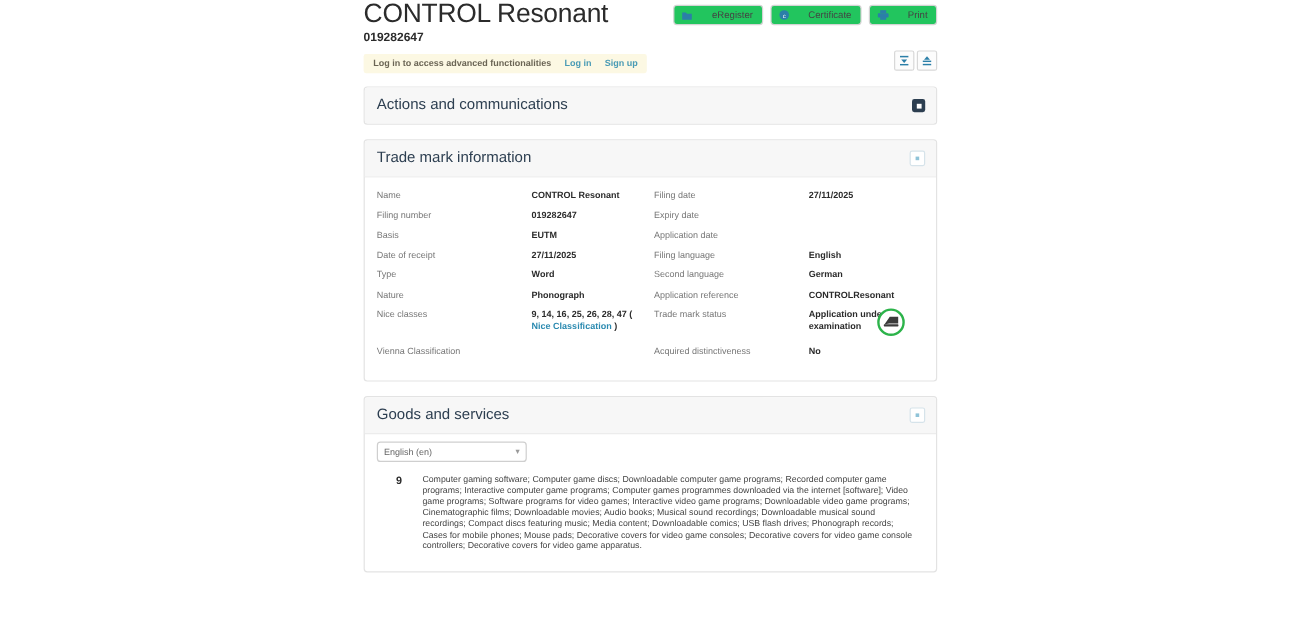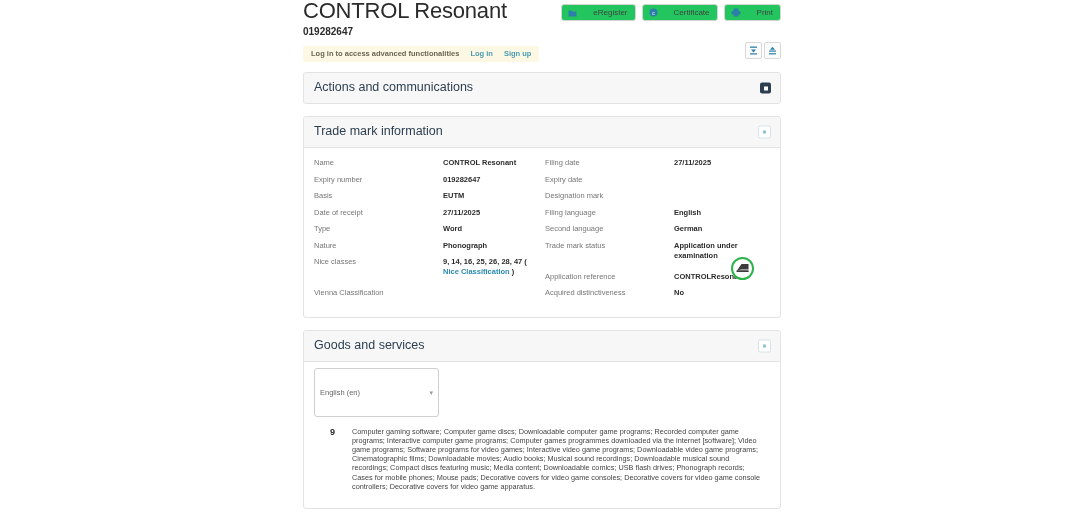--- a/index.html
+++ b/index.html
@@ -352,7 +352,7 @@
               <div class="info-value">CONTROL Resonant</div>
             </div>
             <div class="info-row">
-              <div class="info-label">Expiry number</div>
+              <div class="info-label">Filing number</div>
               <div class="info-value">019282647</div>
             </div>
             <div class="info-row">

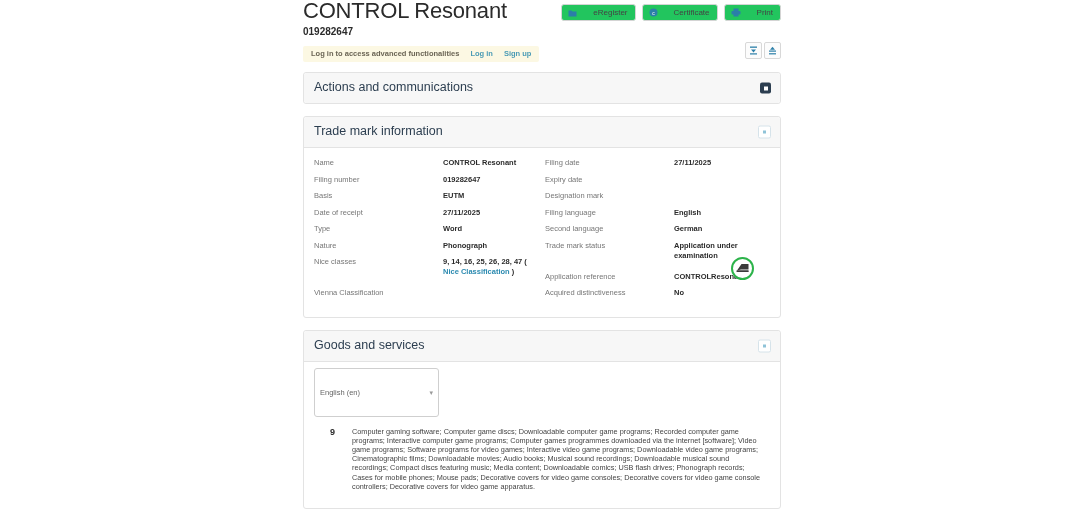--- a/index.html
+++ b/index.html
@@ -395,7 +395,7 @@
               <div class="info-value"></div>
             </div>
             <div class="info-row">
-              <div class="info-label">Designation mark</div>
+              <div class="info-label">Application date</div>
               <div class="info-value"></div>
             </div>
             <div class="info-row">

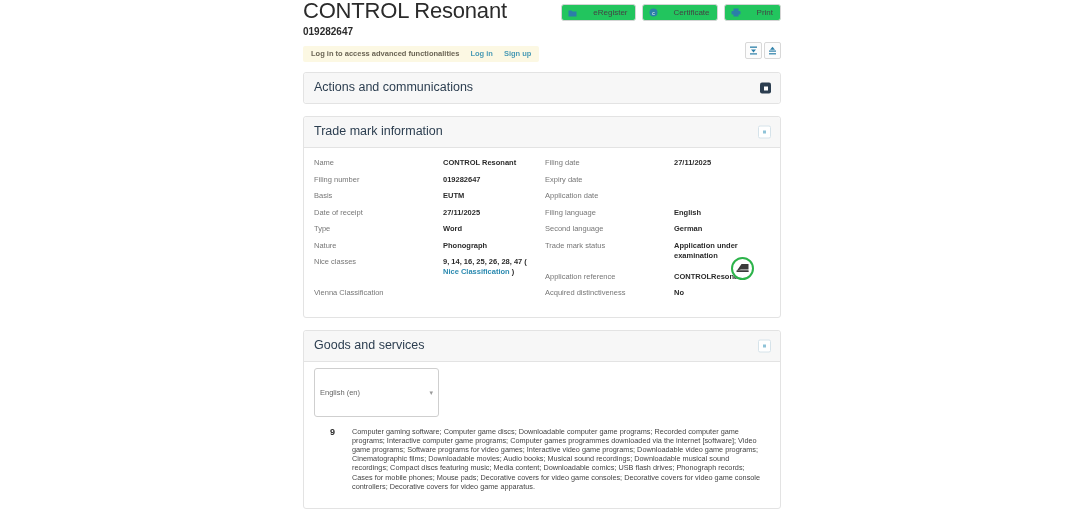--- a/index.html
+++ b/index.html
@@ -406,13 +406,13 @@
               <div class="info-label">Second language</div>
               <div class="info-value">German</div>
             </div>
+            <div class="info-row">
+              <div class="info-label">Application reference</div>
+              <div class="info-value">CONTROLResonant</div>
+            </div>
             <div class="info-row tall">
               <div class="info-label">Trade mark status</div>
               <div class="info-value" style="max-width:72px">Application under examination</div>
-            </div>
-            <div class="info-row">
-              <div class="info-label">Application reference</div>
-              <div class="info-value">CONTROLResonant</div>
             </div>
             <div class="info-row">
               <div class="info-label">Acquired distinctiveness</div>

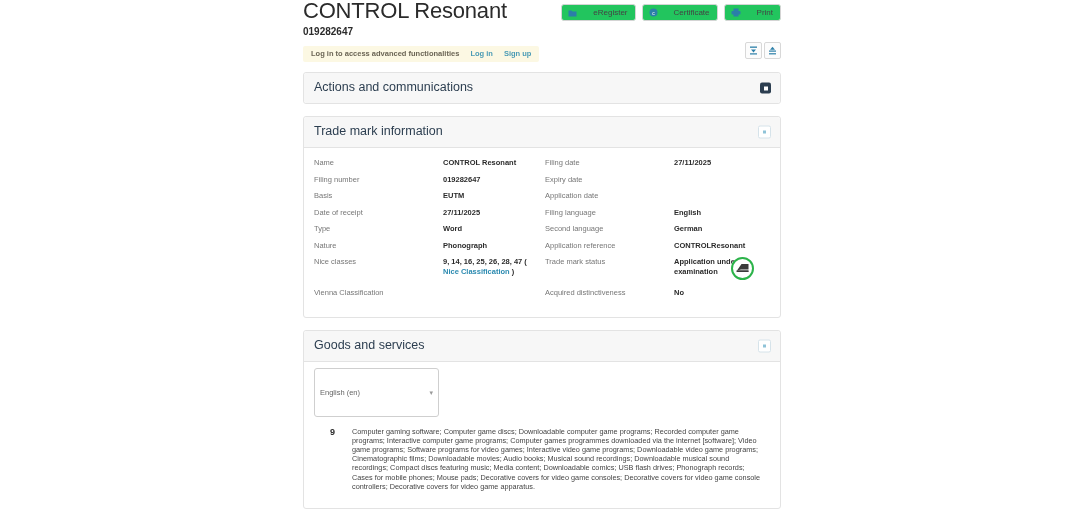--- a/index.html
+++ b/index.html
@@ -227,7 +227,7 @@
     border: 1px solid #cfcfcf;
     border-radius: 3px;
     background: #ffffff;
-    padding: 16px 5px;
+    padding: 0 5px;
     font-size: 7.5px;
     color: #666666;
     margin: 6px 0 10px 2px;

